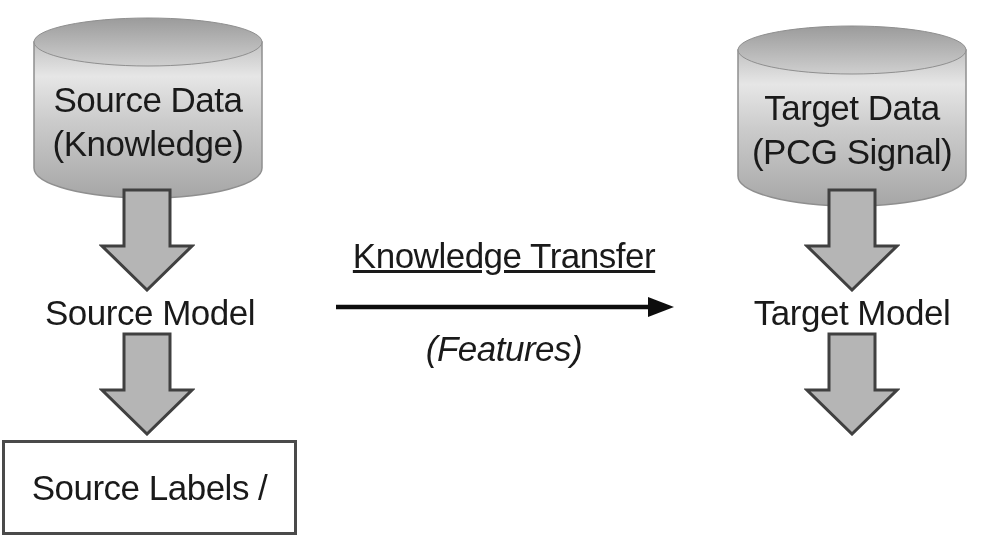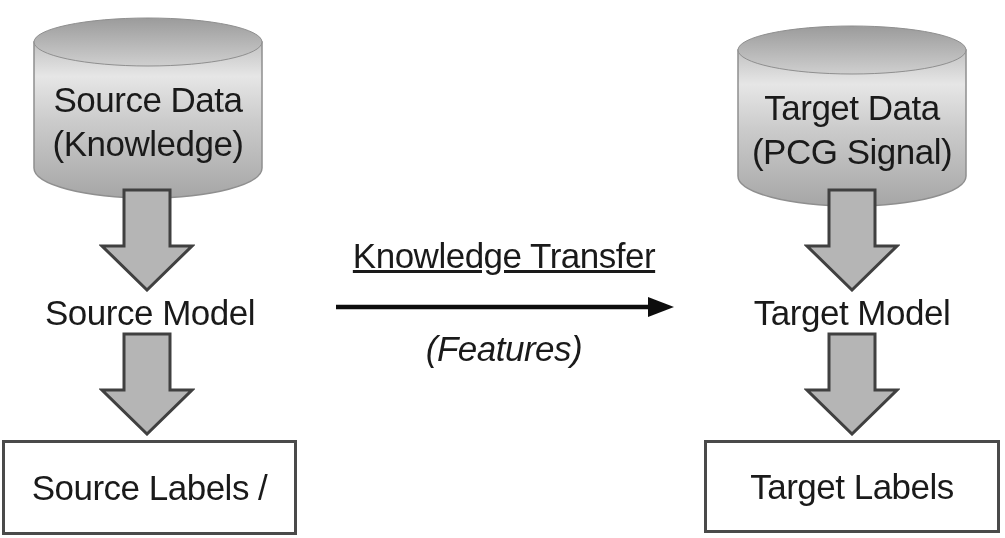--- a/index.html
+++ b/index.html
@@ -128,9 +128,6 @@
     <polygon points="25,2 71,2 71,58 93,58 48,102 3,58 25,58" style="fill:var(--block-arrow-fill);stroke:var(--block-arrow-stroke);stroke-width:3;stroke-linejoin:miter"></polygon>
   </svg>
 
-  <div class="abs outbox" style="left:704px;top:440px;width:296px;height:93px;">
-    <div class="label box-line">Target Labels</div>
-  </div>
 
 </div>
 

